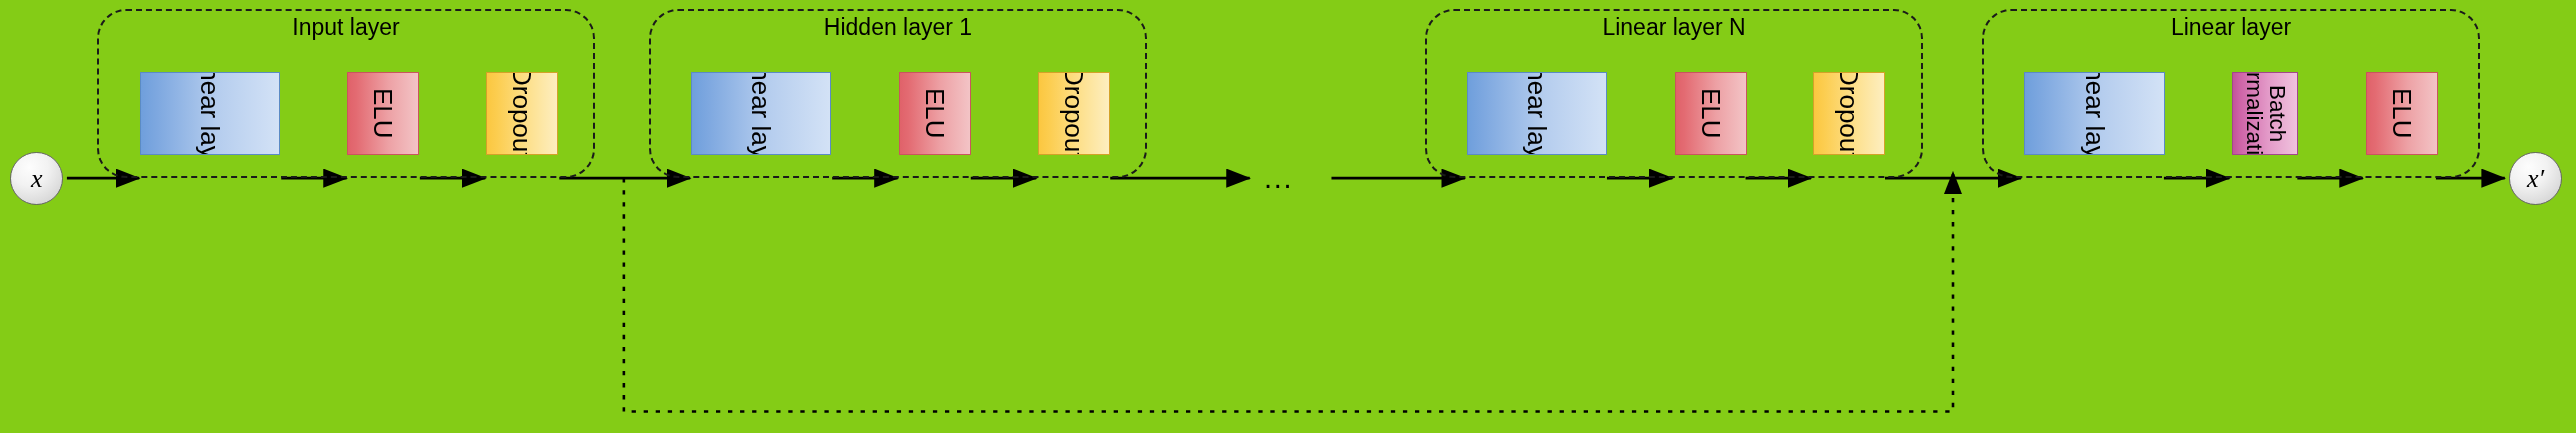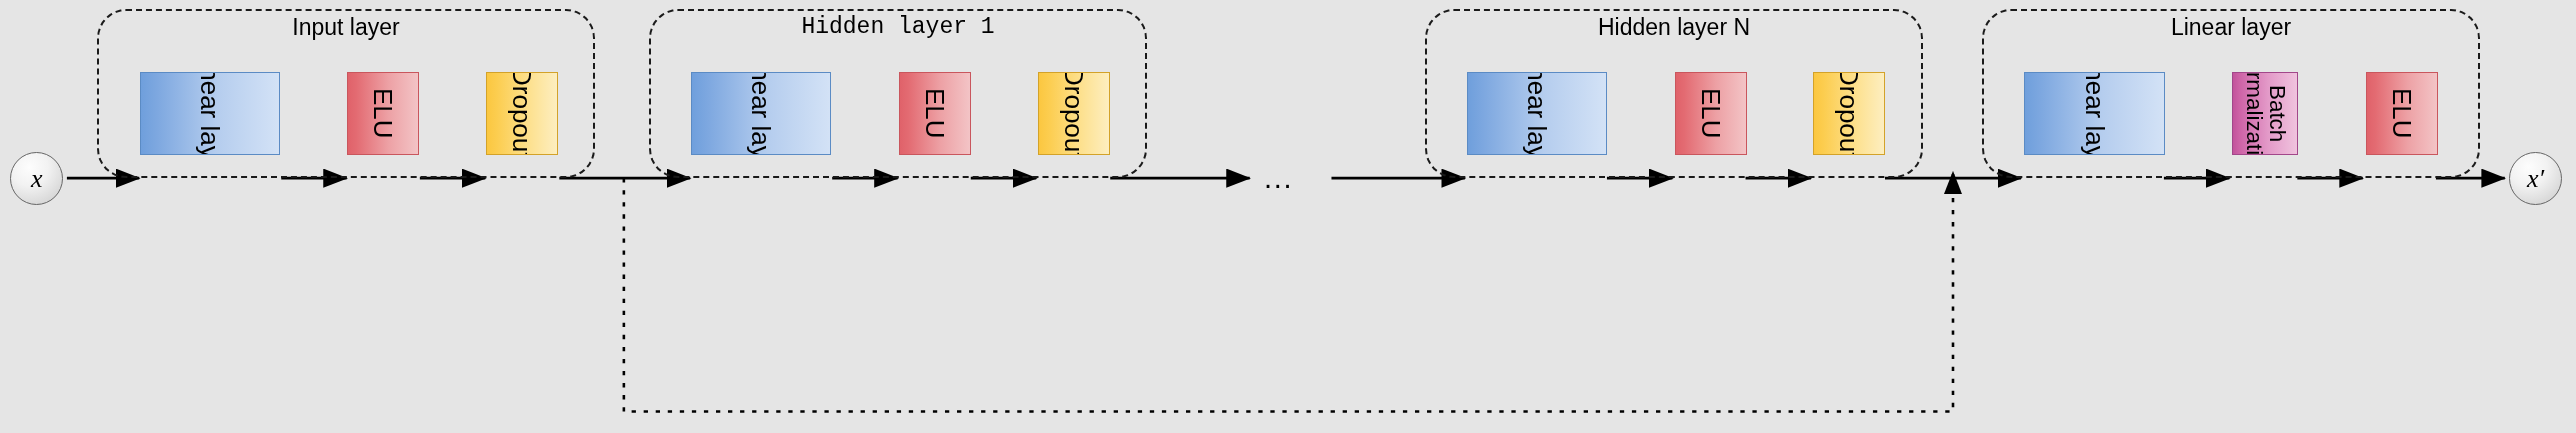--- a/index.html
+++ b/index.html
@@ -4,7 +4,7 @@
 <style>
   html,body{margin:0;padding:0;background:#ffffff;}
   body{width:2576px;height:433px;font-family:"Liberation Sans",sans-serif;}
-  #stage{position:relative;width:2576px;height:433px;overflow:hidden;background:#e5e5e5;}
+  #stage{position:relative;width:2576px;height:433px;overflow:hidden;background:#84cc16;}
   svg.layer{position:absolute;left:0;top:0;width:2576px;height:433px;}
 
   .group-box{

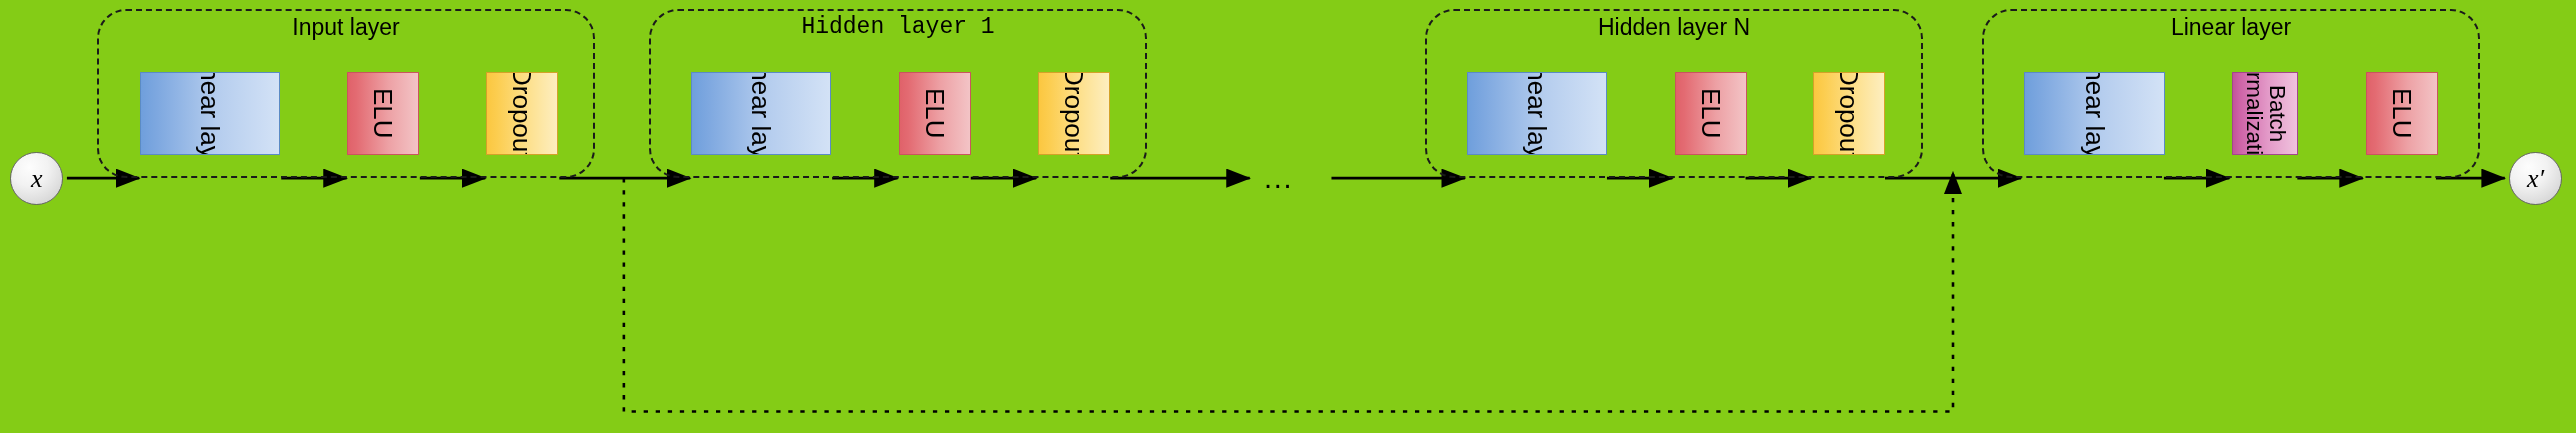--- a/index.html
+++ b/index.html
@@ -133,7 +133,7 @@
   <div class="group-title" style="left:97px;top:15.5px;width:498px;">Input layer</div>
 
   <div class="group-box" style="left:649px;top:8.6px;width:498px;height:169px;"></div>
-  <div class="group-title" style="left:649px;top:15.5px;width:498px;font-family:Liberation Mono, monospace;">Hidden layer 1</div>
+  <div class="group-title" style="left:649px;top:15.5px;width:498px;">Hidden layer 1</div>
 
   <div class="group-box" style="left:1425px;top:8.6px;width:498px;height:169px;"></div>
   <div class="group-title" style="left:1425px;top:15.5px;width:498px;">Hidden layer N</div>

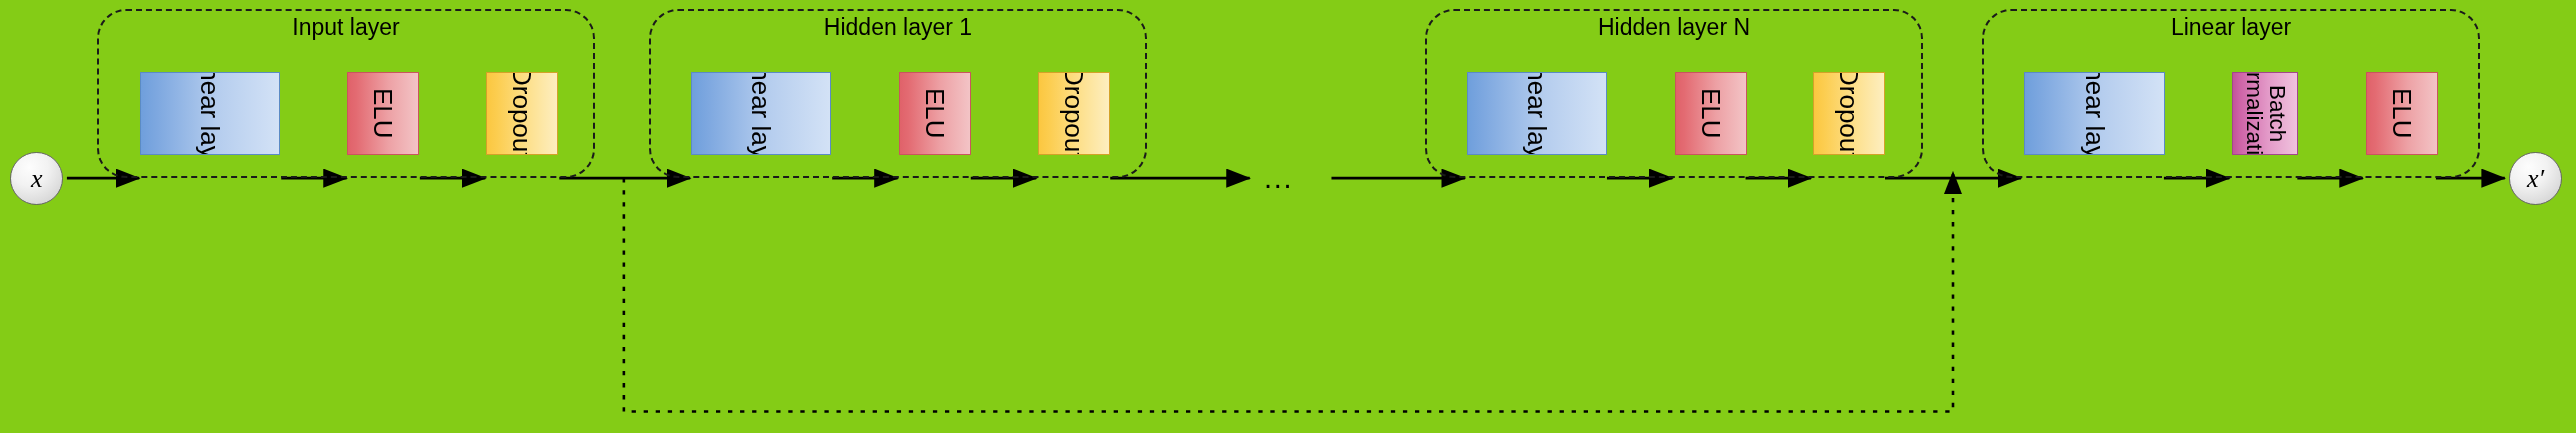--- a/index.html
+++ b/index.html
@@ -136,7 +136,7 @@
   <div class="group-title" style="left:649px;top:15.5px;width:498px;">Hidden layer 1</div>
 
   <div class="group-box" style="left:1425px;top:8.6px;width:498px;height:169px;"></div>
-  <div class="group-title" style="left:1425px;top:15.5px;width:498px;">Hidden layer N</div>
+  <div class="group-title" style="left:1425px;top:15.5px;width:498px;">Linear layer N</div>
 
   <div class="group-box" style="left:1982px;top:8.6px;width:498px;height:169px;"></div>
   <div class="group-title" style="left:1982px;top:15.5px;width:498px;">Linear layer</div>

